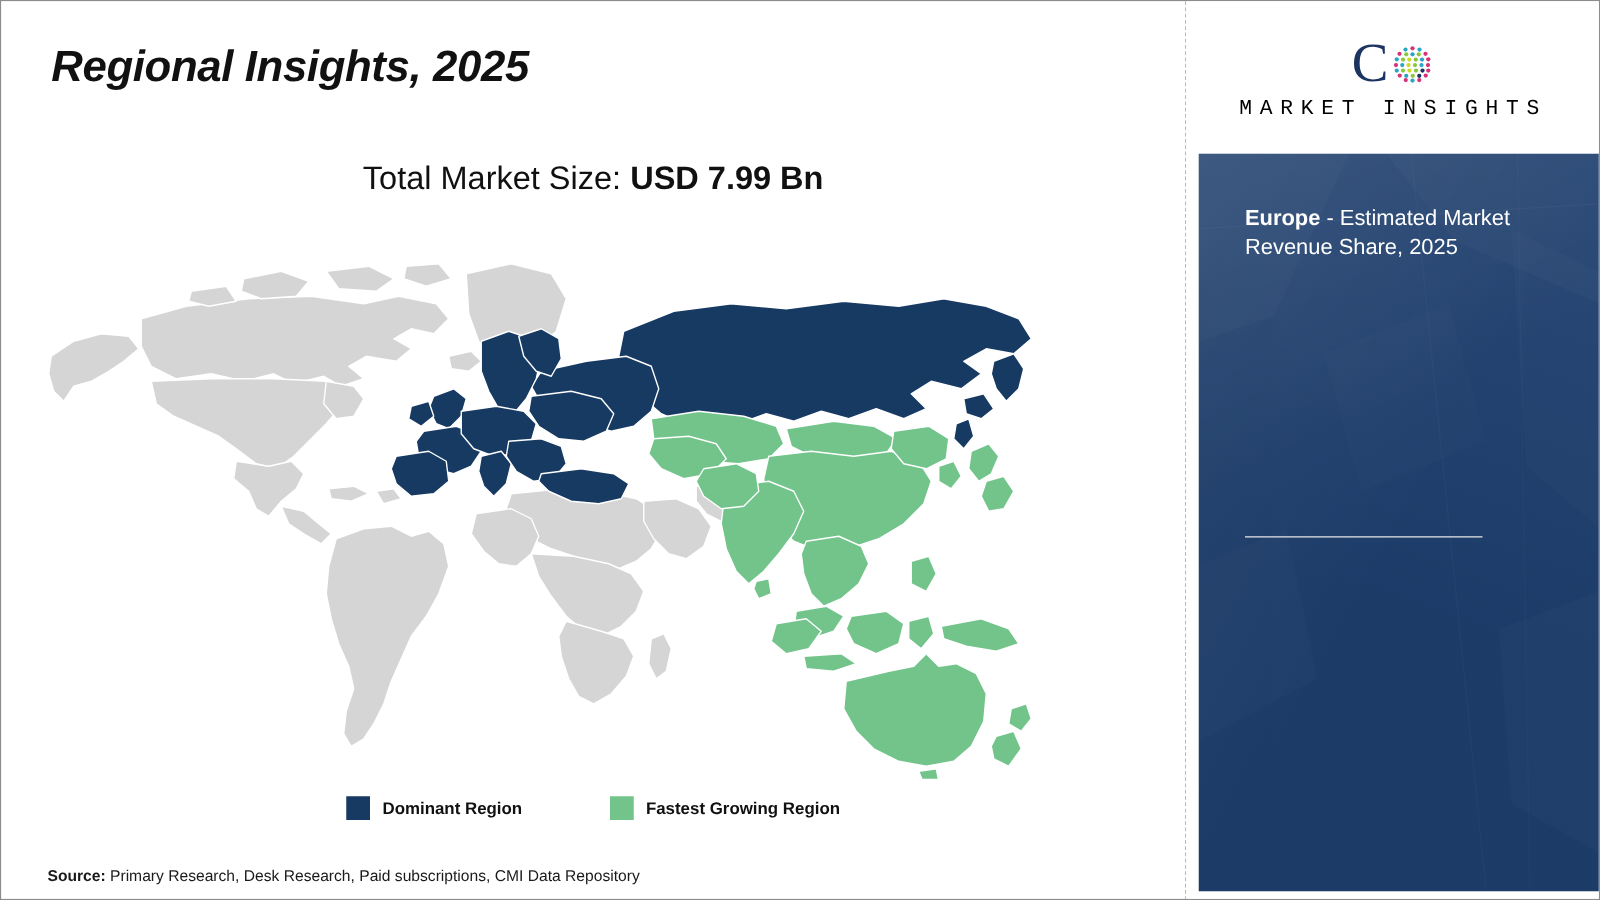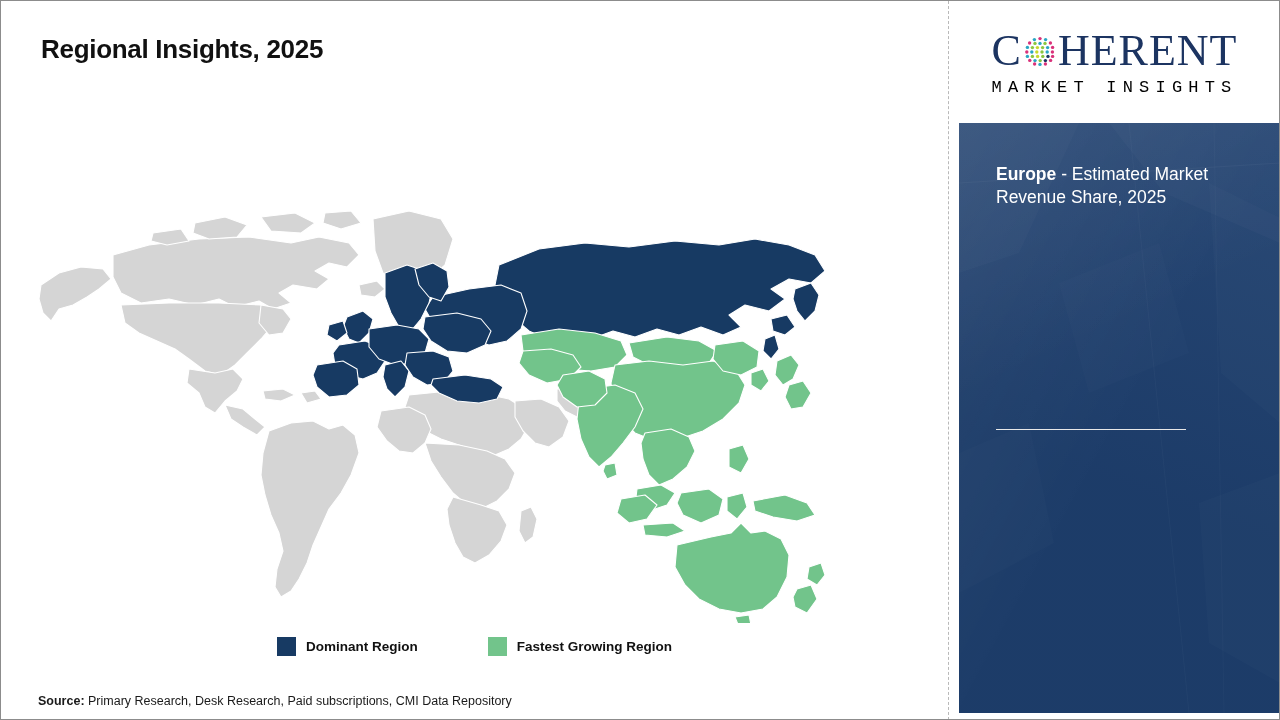--- a/index.html
+++ b/index.html
@@ -32,11 +32,12 @@
   #page-title {
     position: absolute;
     left: 40px; top: 33px;
-    font-size: 26px;
+    font-size: 35px;
     font-weight: bold;
     color: #111111;
     letter-spacing: -0.3px;
     white-space: nowrap;
+    font-style: italic;
   }
 
   #market-size-line {

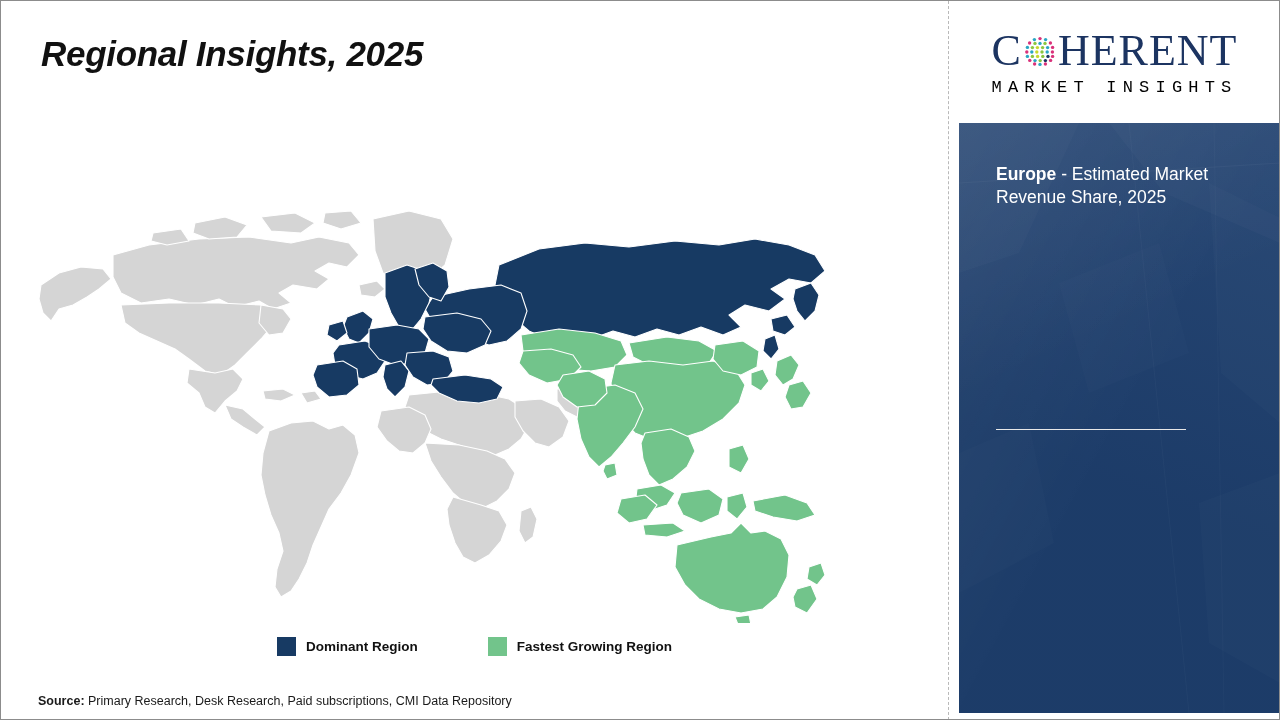--- a/index.html
+++ b/index.html
@@ -392,7 +392,6 @@
             <circle cx="22.4" cy="30" r="1.7" fill="#d9317a"></circle>
           </g>
         </svg>
-        <span class="logo-word-part">HERENT</span>
       </div>
       <div id="logo-subtitle">MARKET INSIGHTS</div>
     </div>

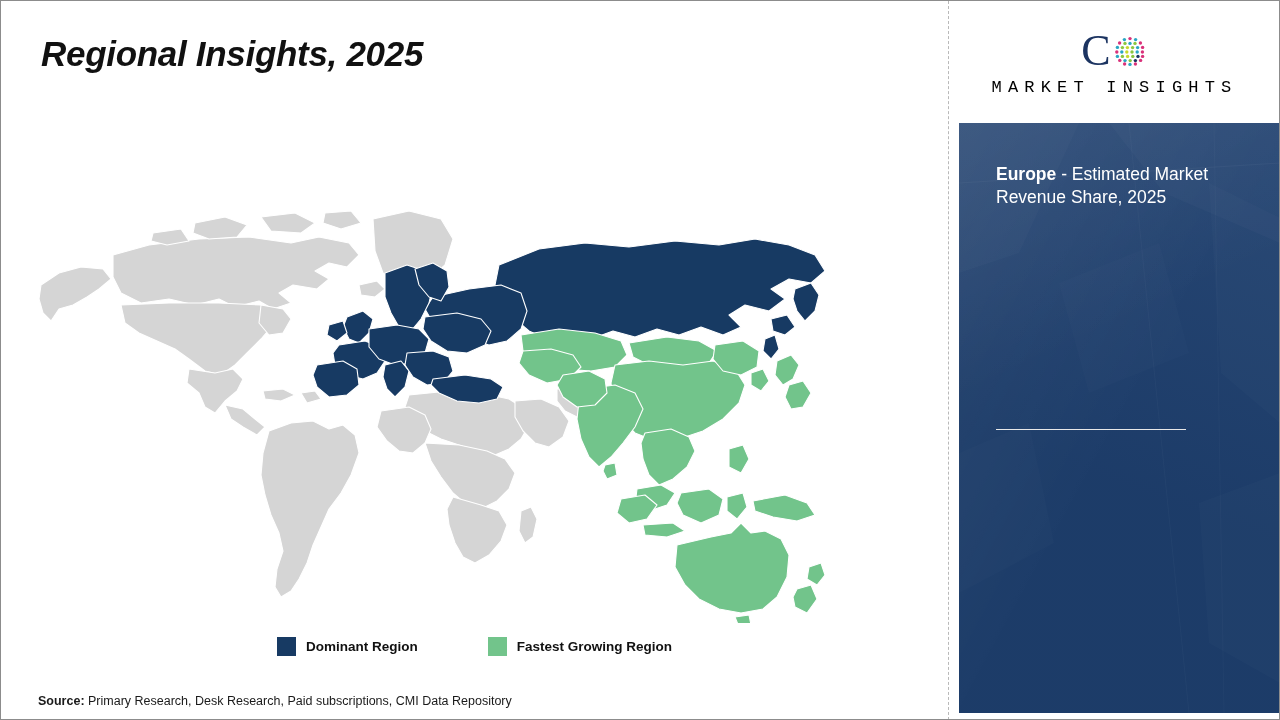--- a/index.html
+++ b/index.html
@@ -203,6 +203,9 @@
 
     <div id="page-title">Regional Insights, 2025</div>
 
+    <div id="market-size-line">
+      <span class="label">Total Market Size: </span><span class="value">USD 7.99 Bn</span>
+    </div>
 
     <div id="map-wrap">
       <svg id="world-map" viewBox="0 0 800 430">

